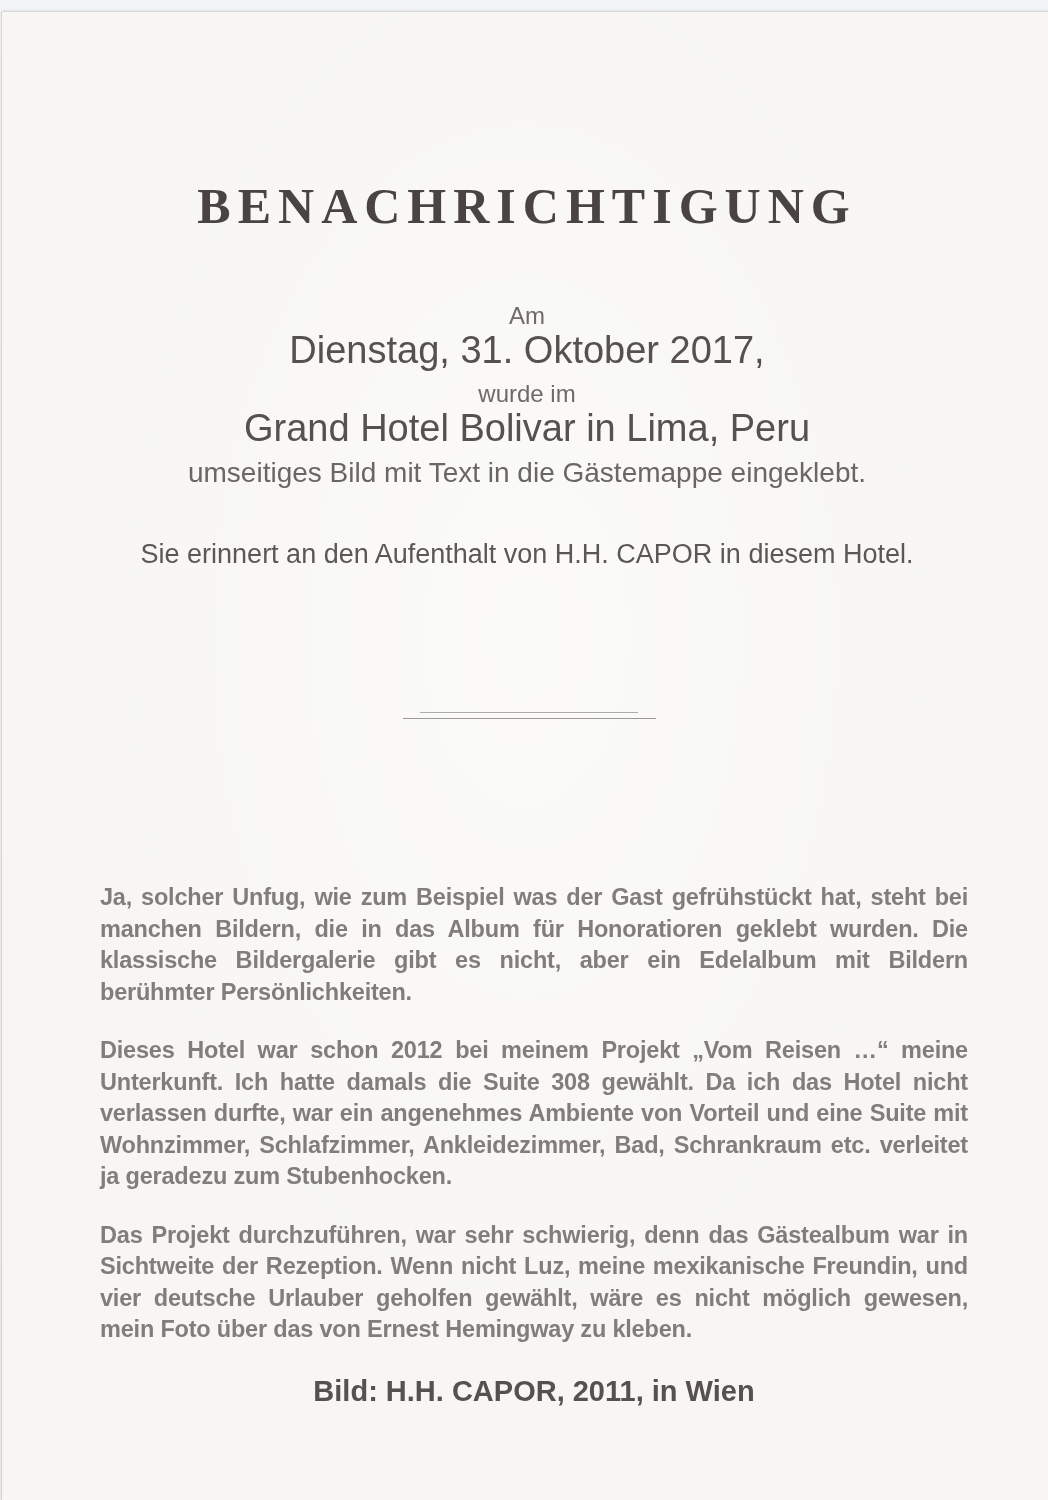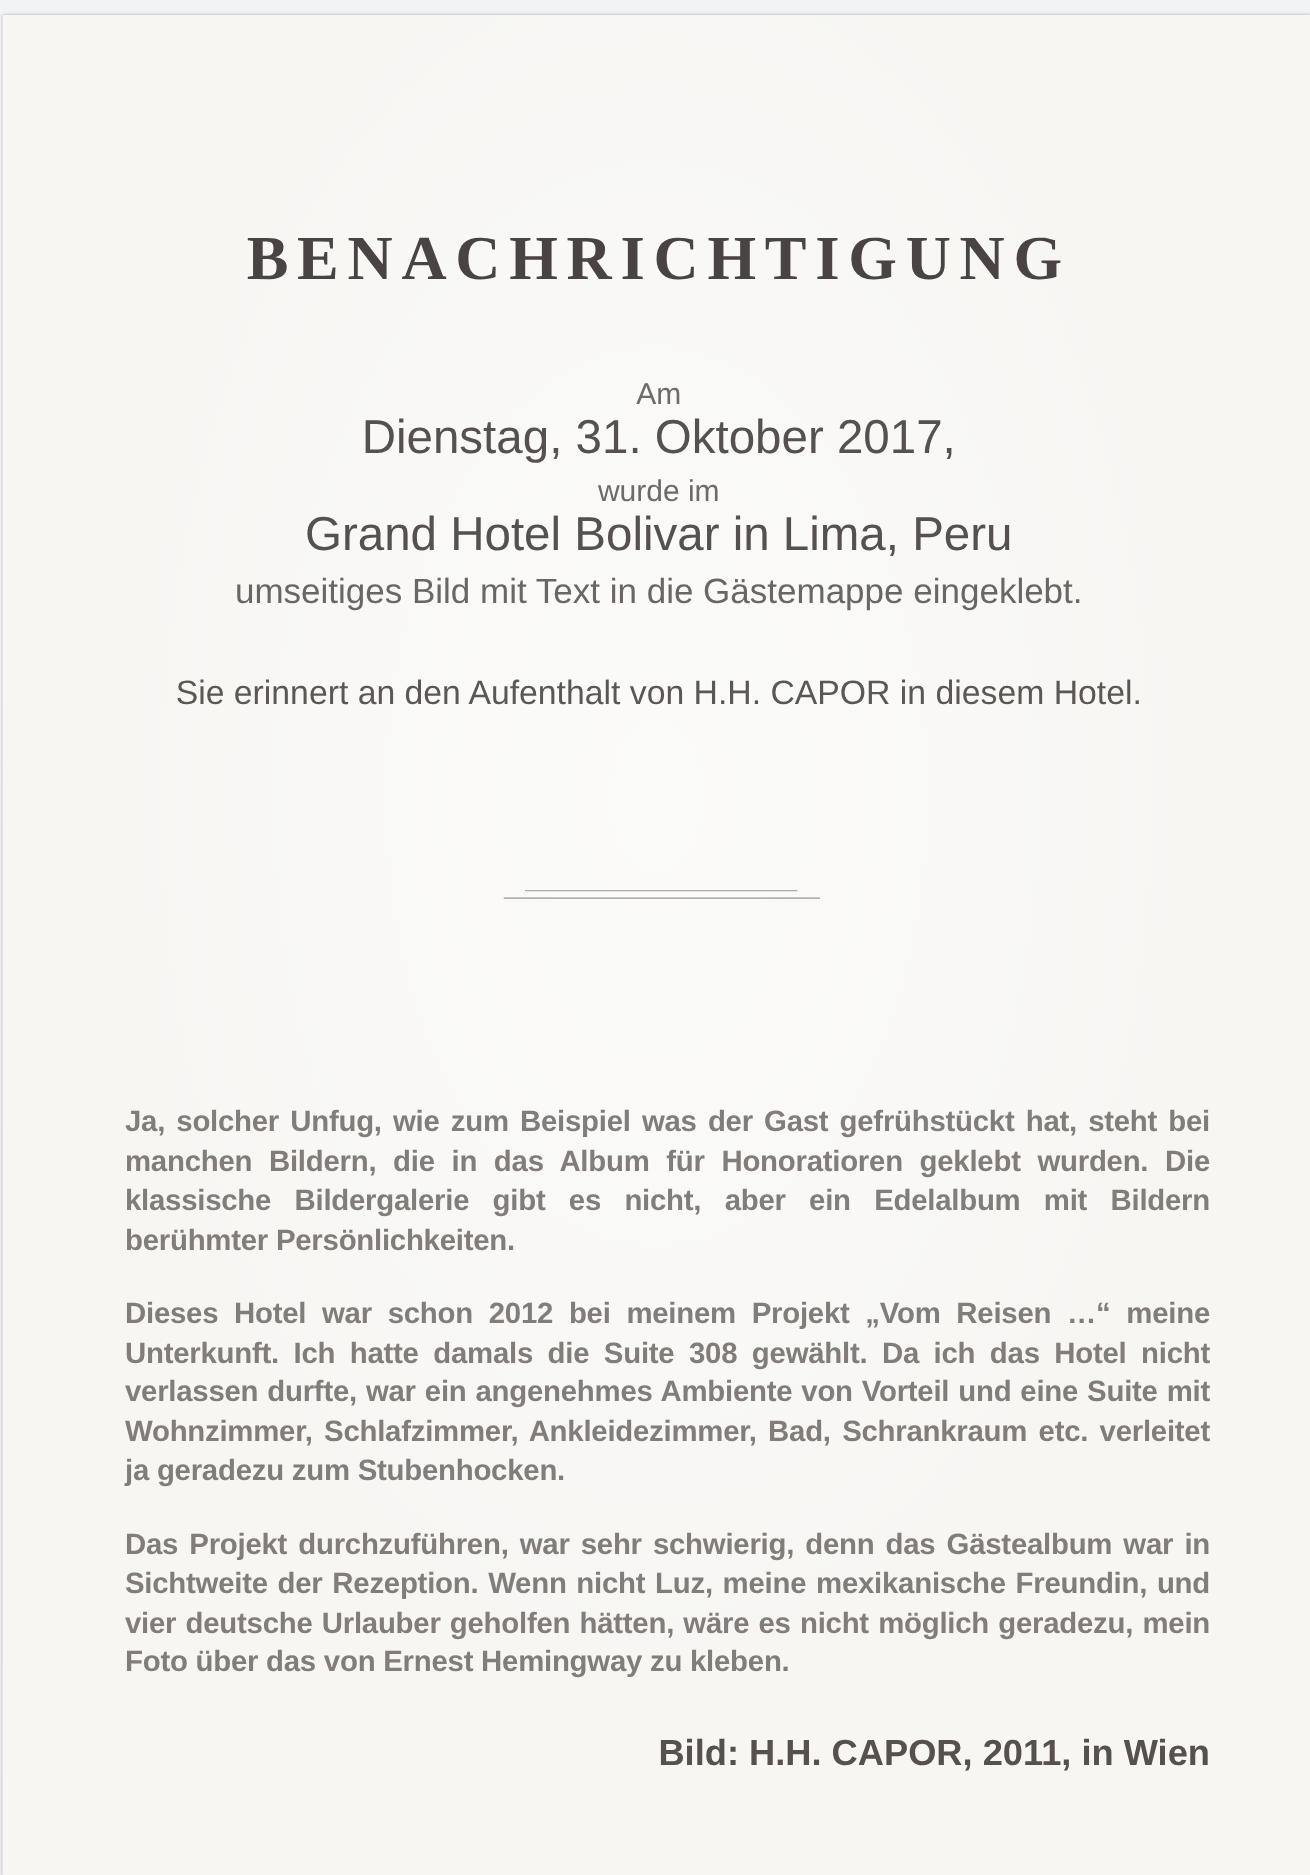--- a/index.html
+++ b/index.html
@@ -89,7 +89,7 @@
     <div class="bodytext">
       <p>Ja, solcher Unfug, wie zum Beispiel was der Gast gefrühstückt hat, steht bei manchen Bildern, die in das Album für Honoratioren geklebt wurden. Die klassische Bildergalerie gibt es nicht, aber ein Edelalbum mit Bildern berühmter Persönlichkeiten.</p>
       <p>Dieses Hotel war schon 2012 bei meinem Projekt „Vom Reisen …“ meine Unterkunft. Ich hatte damals die Suite 308 gewählt. Da ich das Hotel nicht verlassen durfte, war ein angenehmes Ambiente von Vorteil und eine Suite mit Wohnzimmer, Schlafzimmer, Ankleidezimmer, Bad, Schrankraum etc. verleitet ja geradezu zum Stubenhocken.</p>
-      <p>Das Projekt durchzuführen, war sehr schwierig, denn das Gästealbum war in Sichtweite der Rezeption. Wenn nicht Luz, meine mexikanische Freundin, und vier deutsche Urlauber geholfen hätten, wäre es nicht möglich geradezu, mein Foto über das von Ernest Hemingway zu kleben.</p>
+      <p>Das Projekt durchzuführen, war sehr schwierig, denn das Gästealbum war in Sichtweite der Rezeption. Wenn nicht Luz, meine mexikanische Freundin, und vier deutsche Urlauber geholfen gewählt, wäre es nicht möglich gewesen, mein Foto über das von Ernest Hemingway zu kleben.</p>
       <div class="caption">Bild: H.H. CAPOR, 2011, in Wien</div>
     </div>
 

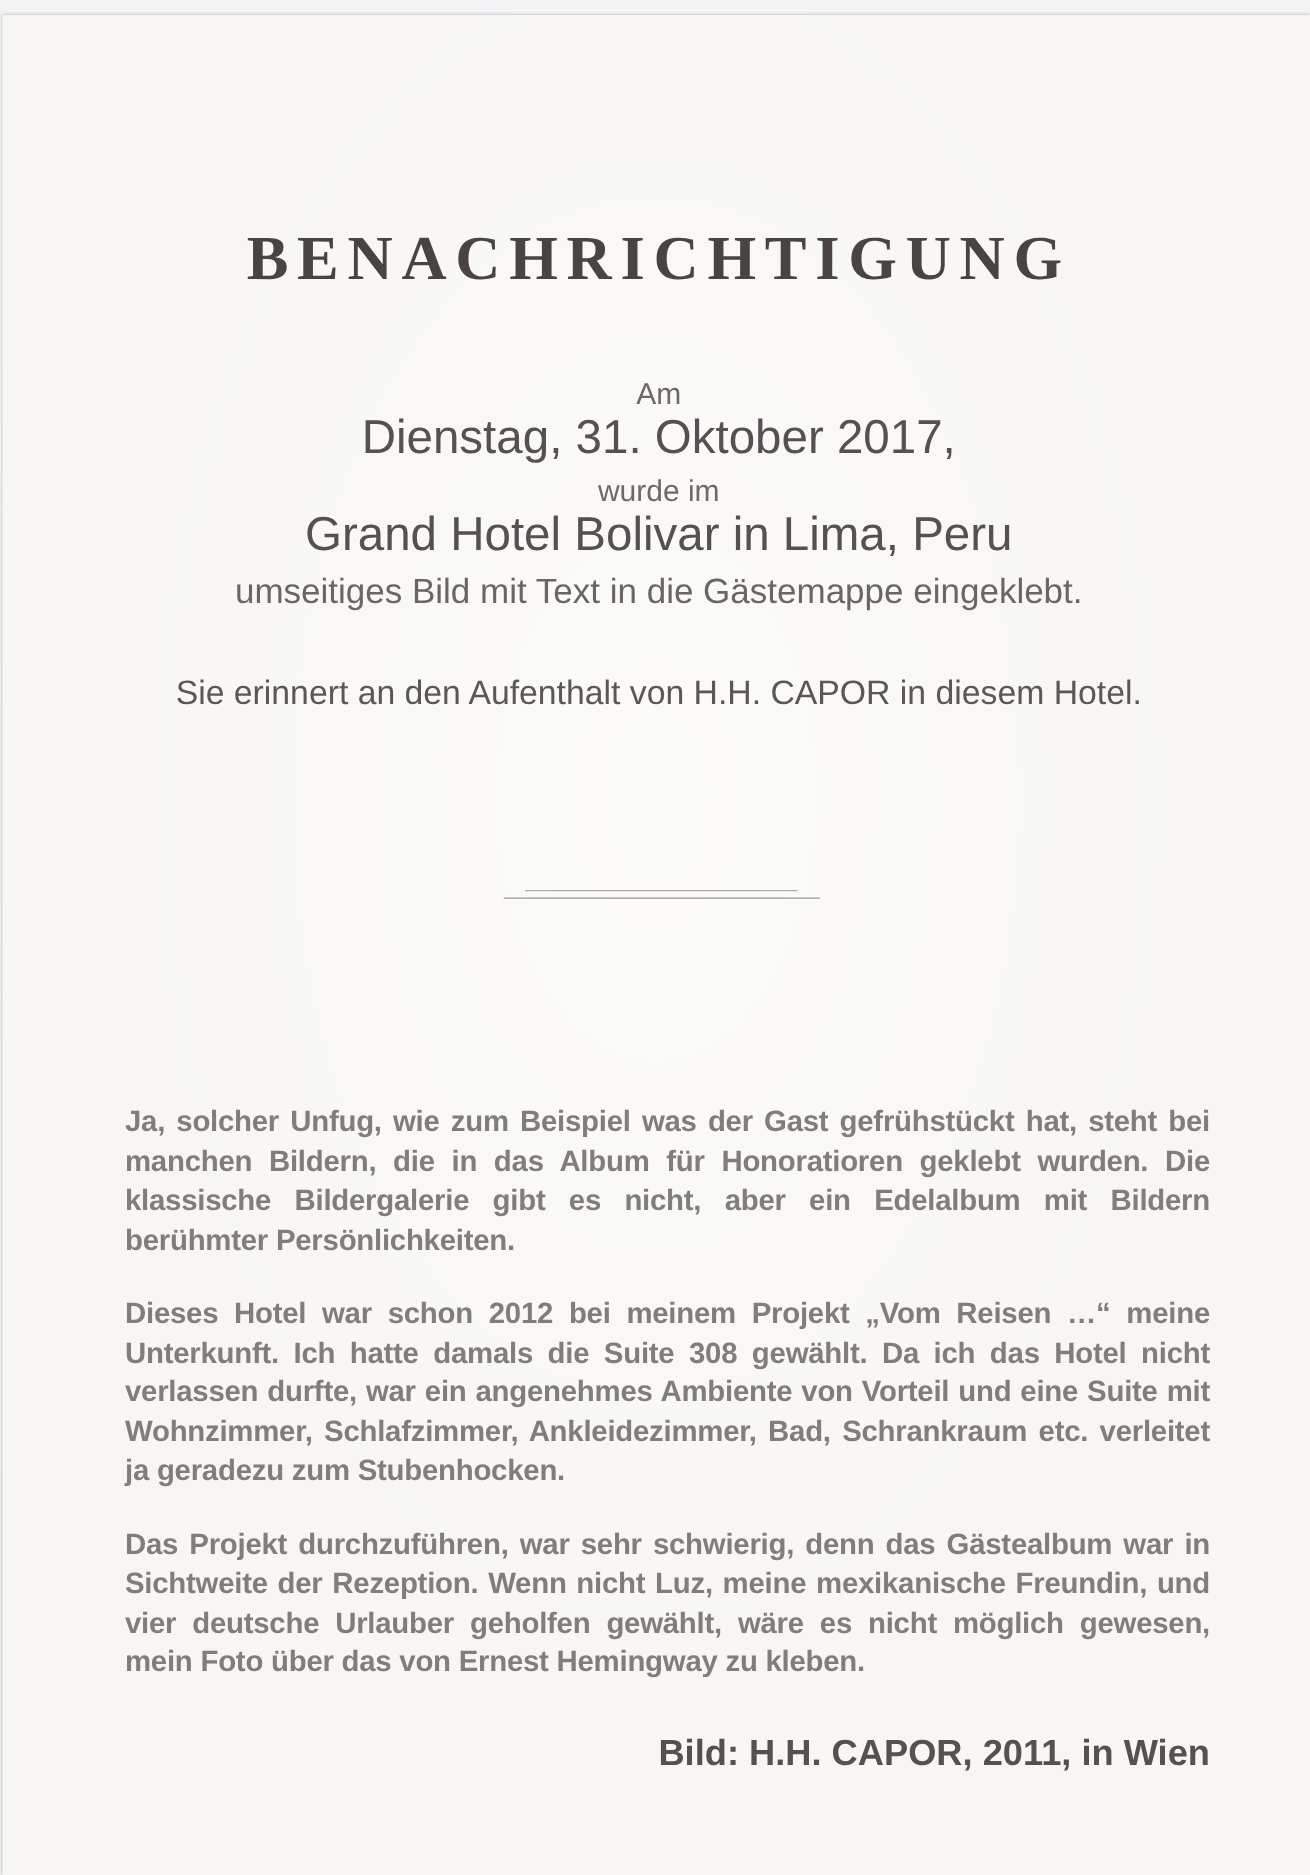--- a/index.html
+++ b/index.html
@@ -60,11 +60,11 @@
     text-align-last:left;
   }
   .caption{
-    margin-top:40px;
+    margin-top:28px;
     font-size:29px;line-height:34px;
     color:#56504e;
     letter-spacing:0;
-    text-align:right;
+    text-align:center;
   }
 </style>
 </head>

